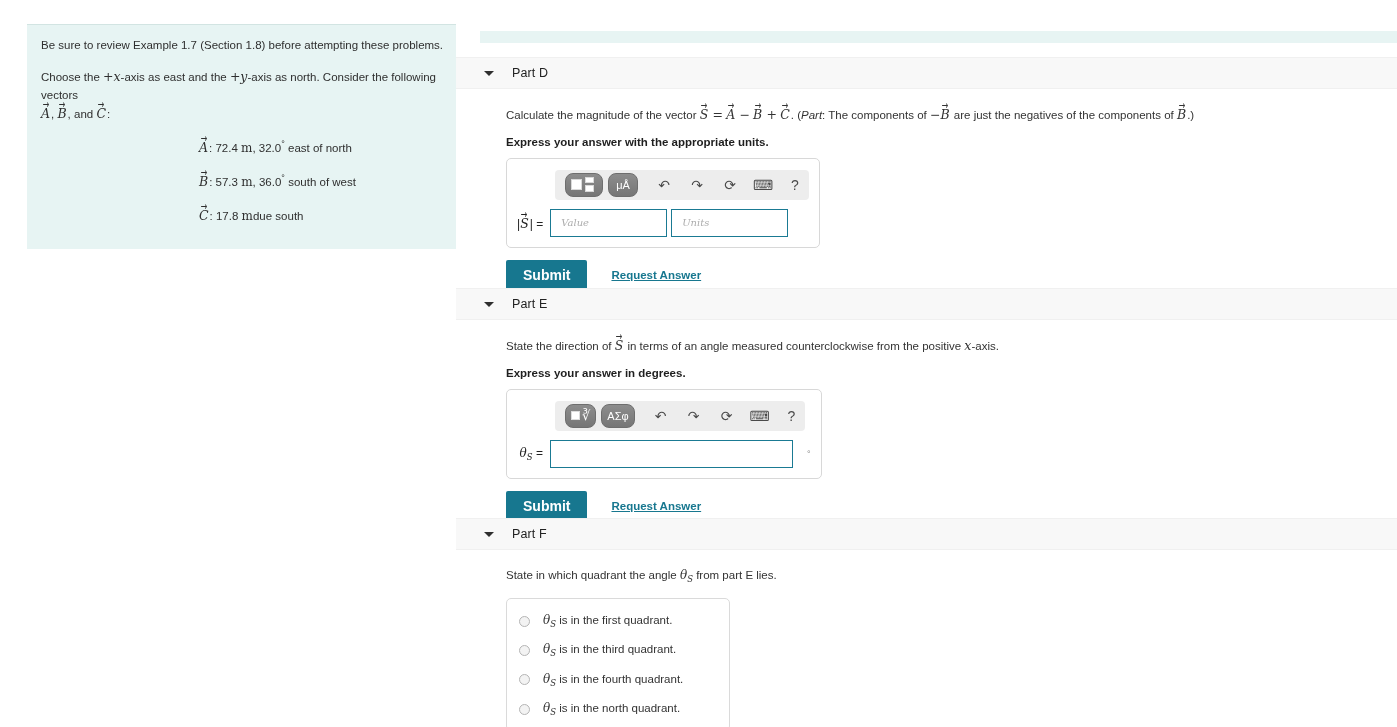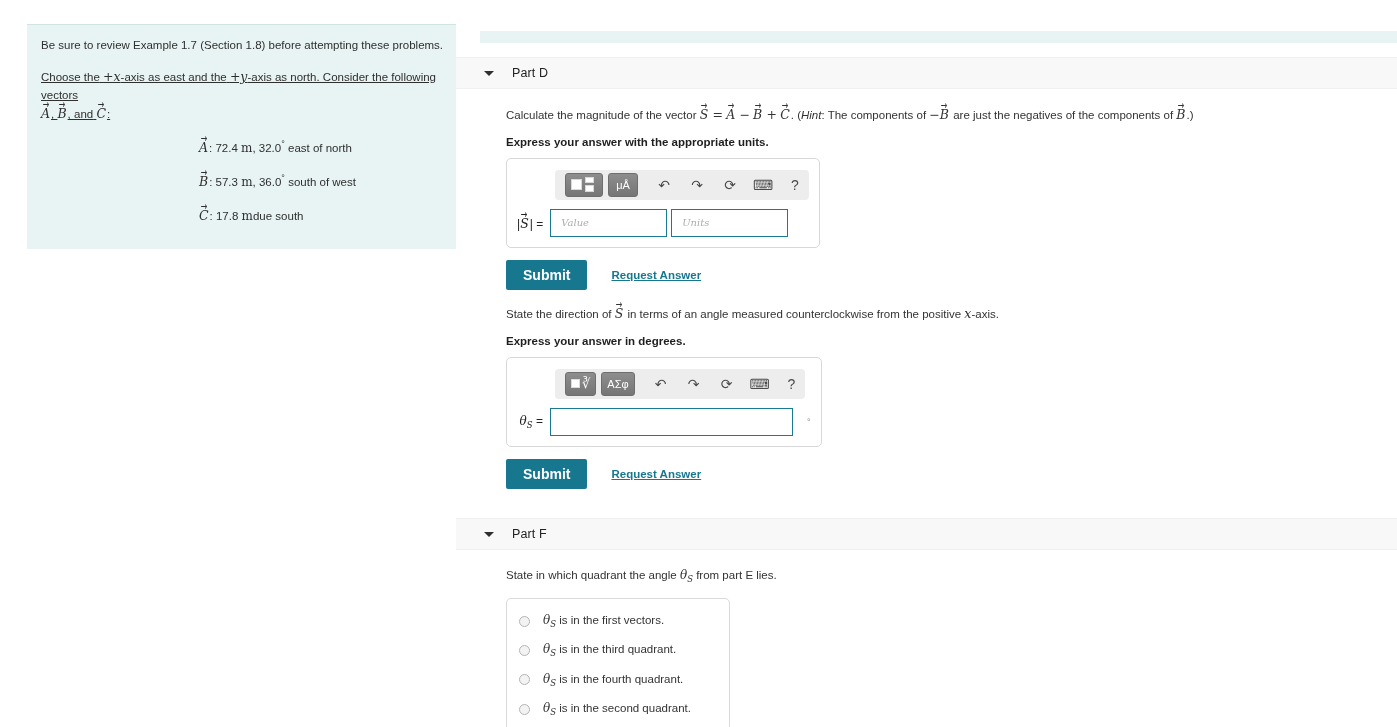--- a/index.html
+++ b/index.html
@@ -31,7 +31,7 @@
     font-size: 11.5px; color: #2f2f2f; line-height: 1.55;
     margin: 0 0 12px 0;
   }
-  .intro-line:last-of-type { margin-bottom: 0; text-decoration: underline; }
+  .intro-line:last-of-type { margin-bottom: 0; }
   .vec-list { margin: 14px 0 0 0; padding: 0; }
   .vec-row {
     font-size: 11.5px; color: #2f2f2f;

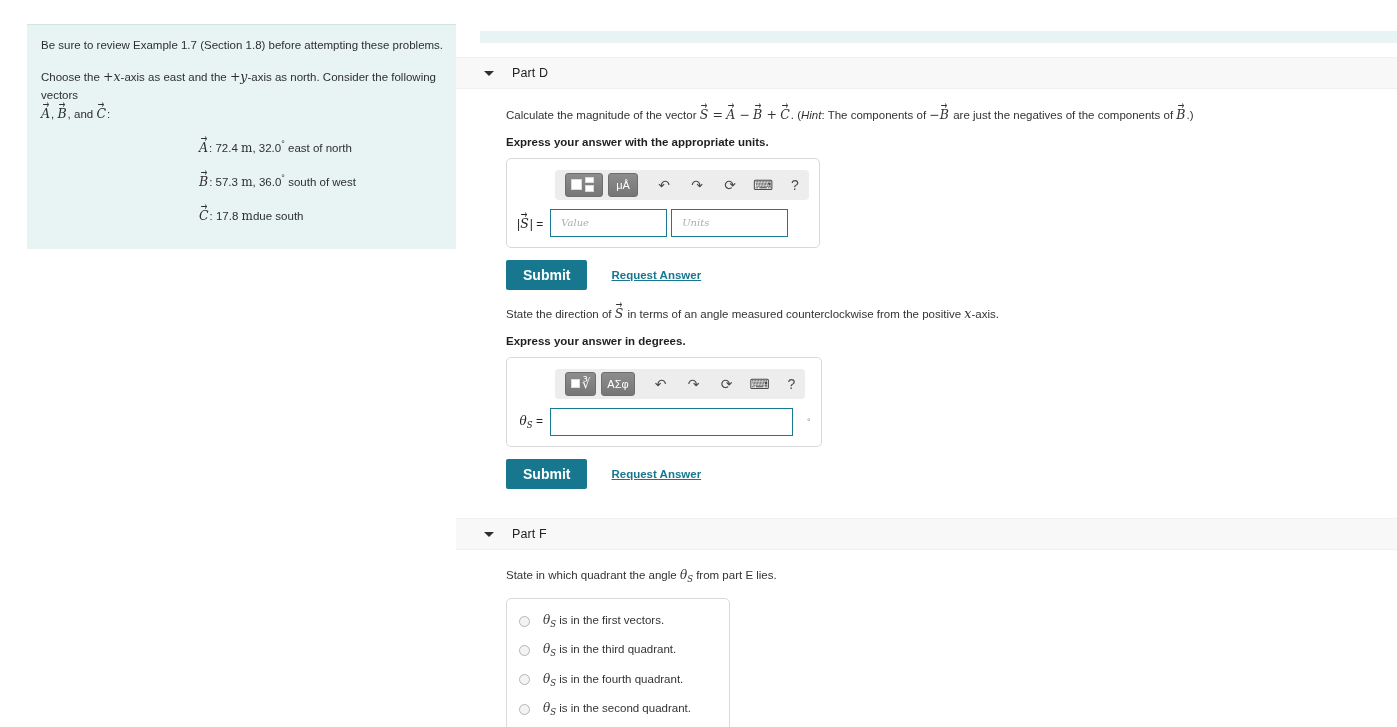--- a/index.html
+++ b/index.html
@@ -251,7 +251,7 @@
           <span class="mvar">−</span>
           <span class="vec">B</span>
           <span class="mvar">+</span>
-          <span class="vec">C</span><span>. (</span><em>Hint</em><span>: The components of</span>
+          <span class="vec">C</span><span>. (</span><em>Part</em><span>: The components of</span>
           <span class="mvar">−</span><span class="vec">B</span>
           <span>are just the negatives of the components of</span>
           <span class="vec">B</span><span>.)</span>

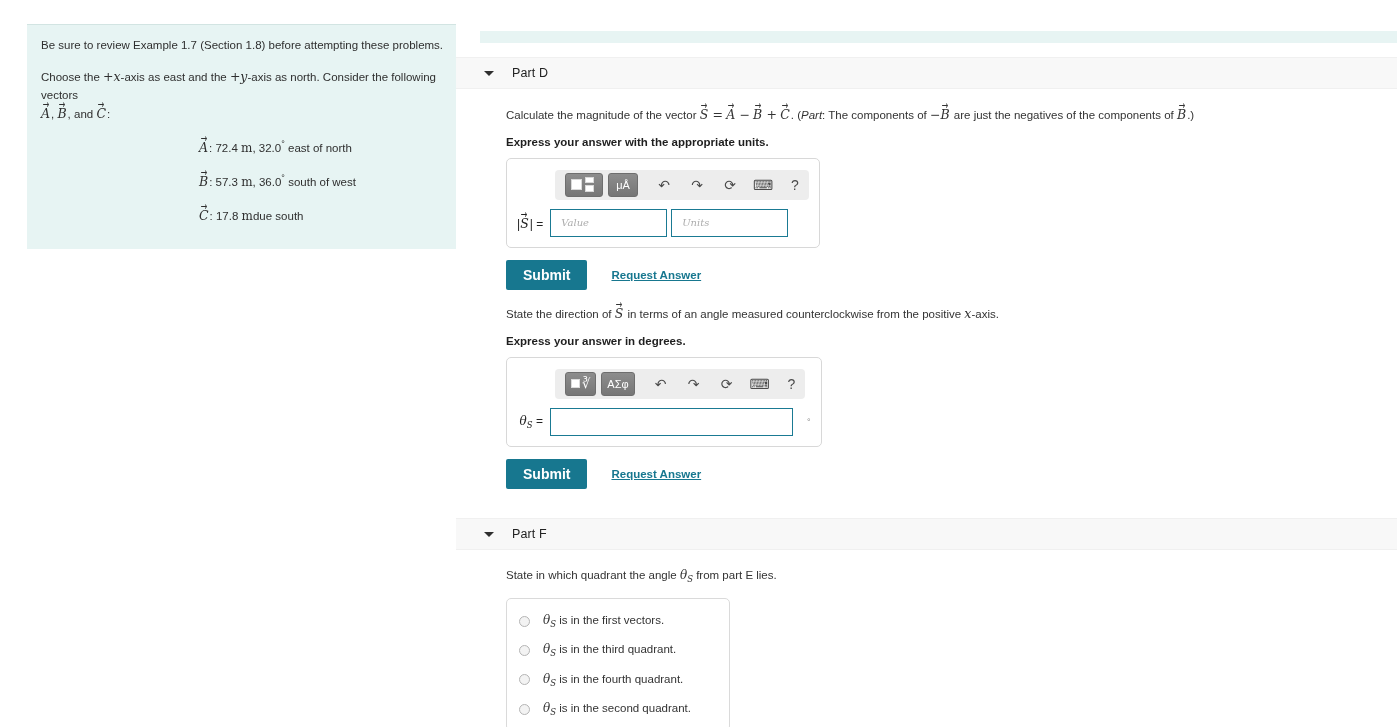--- a/index.html
+++ b/index.html
@@ -117,7 +117,7 @@
   .tb-btn {
     height: 24px; min-width: 30px;
     background: linear-gradient(#8d8d8d, #767676);
-    border: 1px solid #6e6e6e; border-radius: 3px;
+    border: 1px solid #6e6e6e; border-radius: 8px;
     color: #fff; display: inline-flex;
     align-items: center; justify-content: center;
     font-size: 11px; margin-right: 5px; padding: 0 5px;

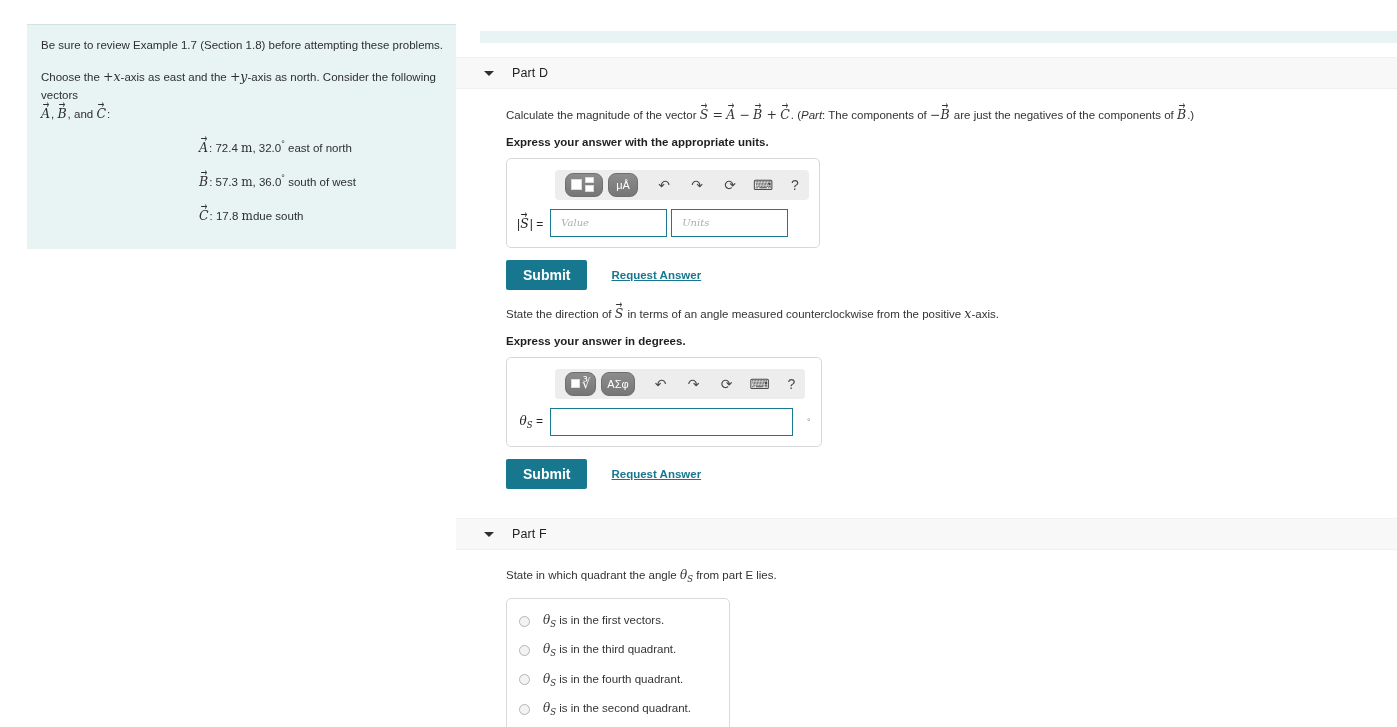--- a/index.html
+++ b/index.html
@@ -291,6 +291,10 @@
     </div>
 
     <div class="part-block" style="top:288px;">
+      <div class="part-header">
+        <span class="caret"></span>
+        <span class="part-title">Part E</span>
+      </div>
       <div class="part-body">
 
         <p class="q-text">

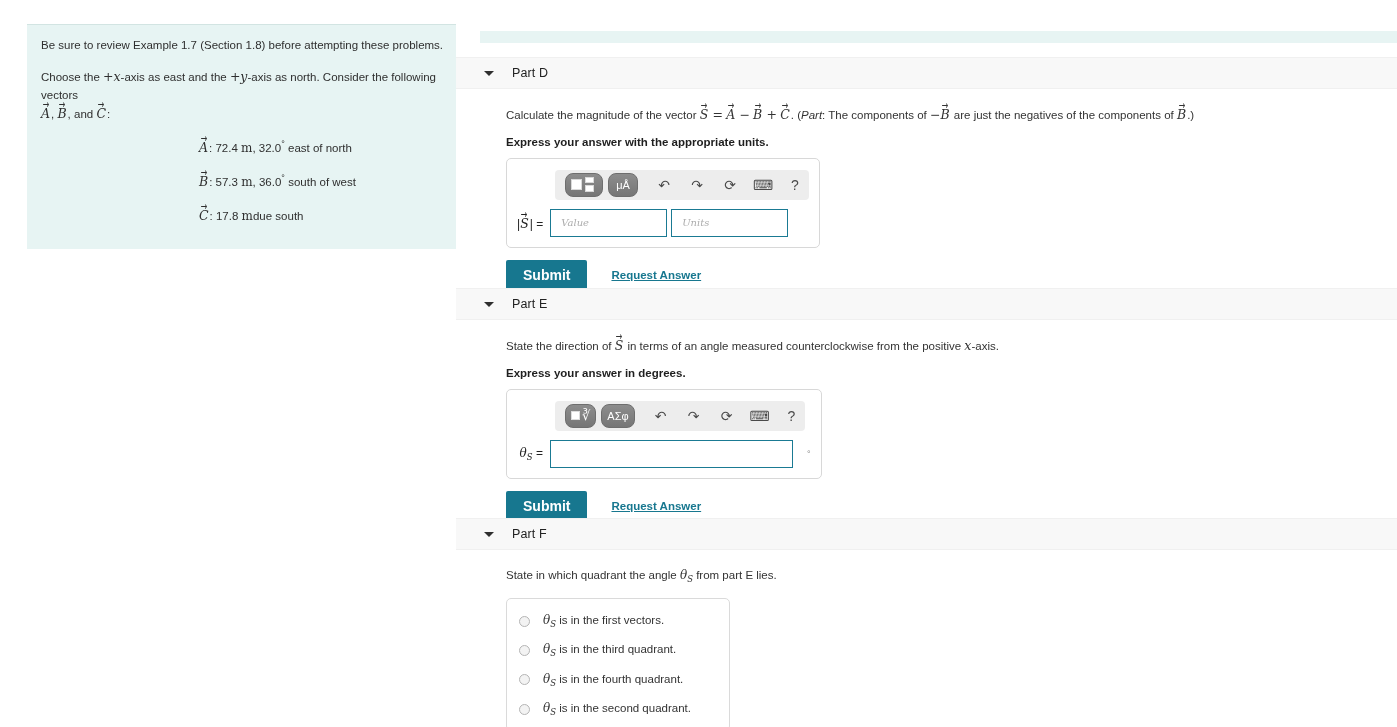--- a/index.html
+++ b/index.html
@@ -352,7 +352,7 @@
         <div class="choice-box">
           <div class="choice-row">
             <span class="radio"></span>
-            <span class="choice-label"><span class="theta">θ</span><span class="sub">S</span> <span>is in the first vectors.</span></span>
+            <span class="choice-label"><span class="theta">θ</span><span class="sub">S</span> <span>is in the first quadrant.</span></span>
           </div>
           <div class="choice-row">
             <span class="radio"></span>

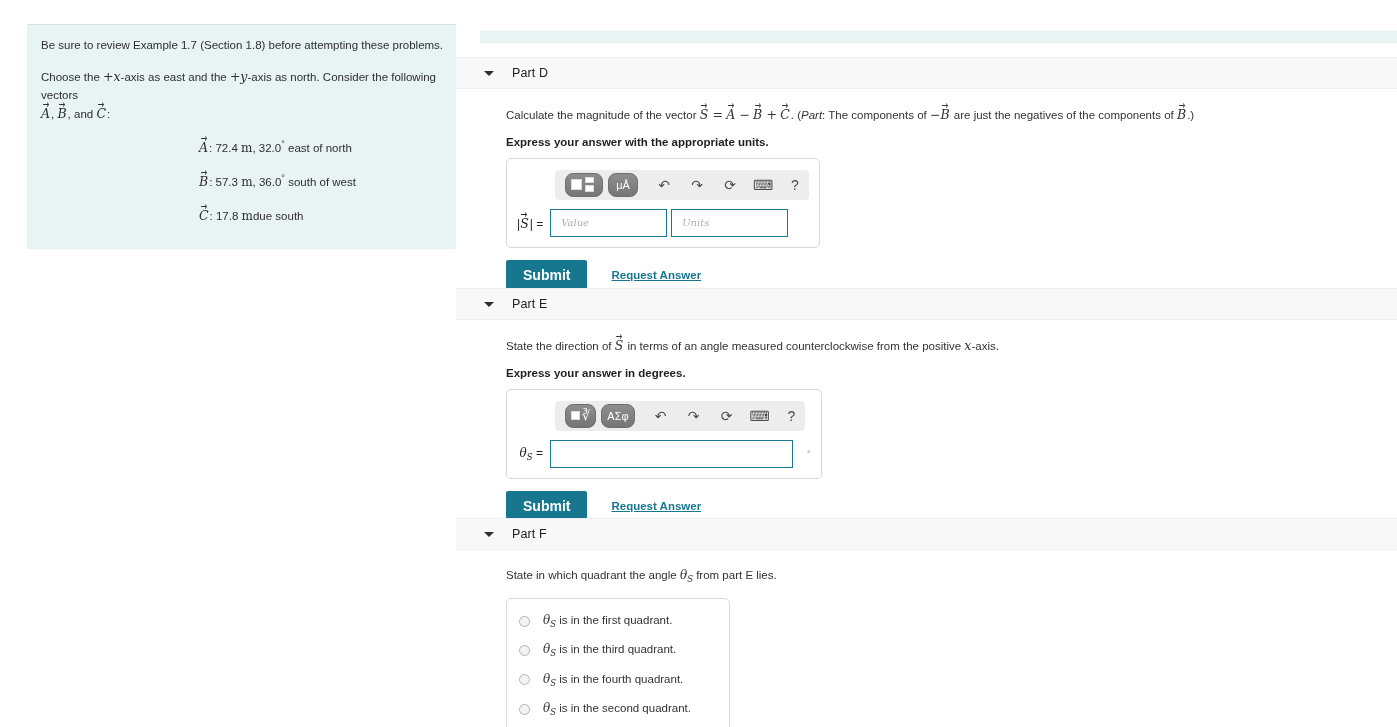--- a/index.html
+++ b/index.html
@@ -364,7 +364,7 @@
           </div>
           <div class="choice-row">
             <span class="radio"></span>
-            <span class="choice-label"><span class="theta">θ</span><span class="sub">S</span> <span>is in the second quadrant.</span></span>
+            <span class="choice-label"><span class="theta">θ</span><span class="sub">S</span> <span>is in the north quadrant.</span></span>
           </div>
         </div>
 

